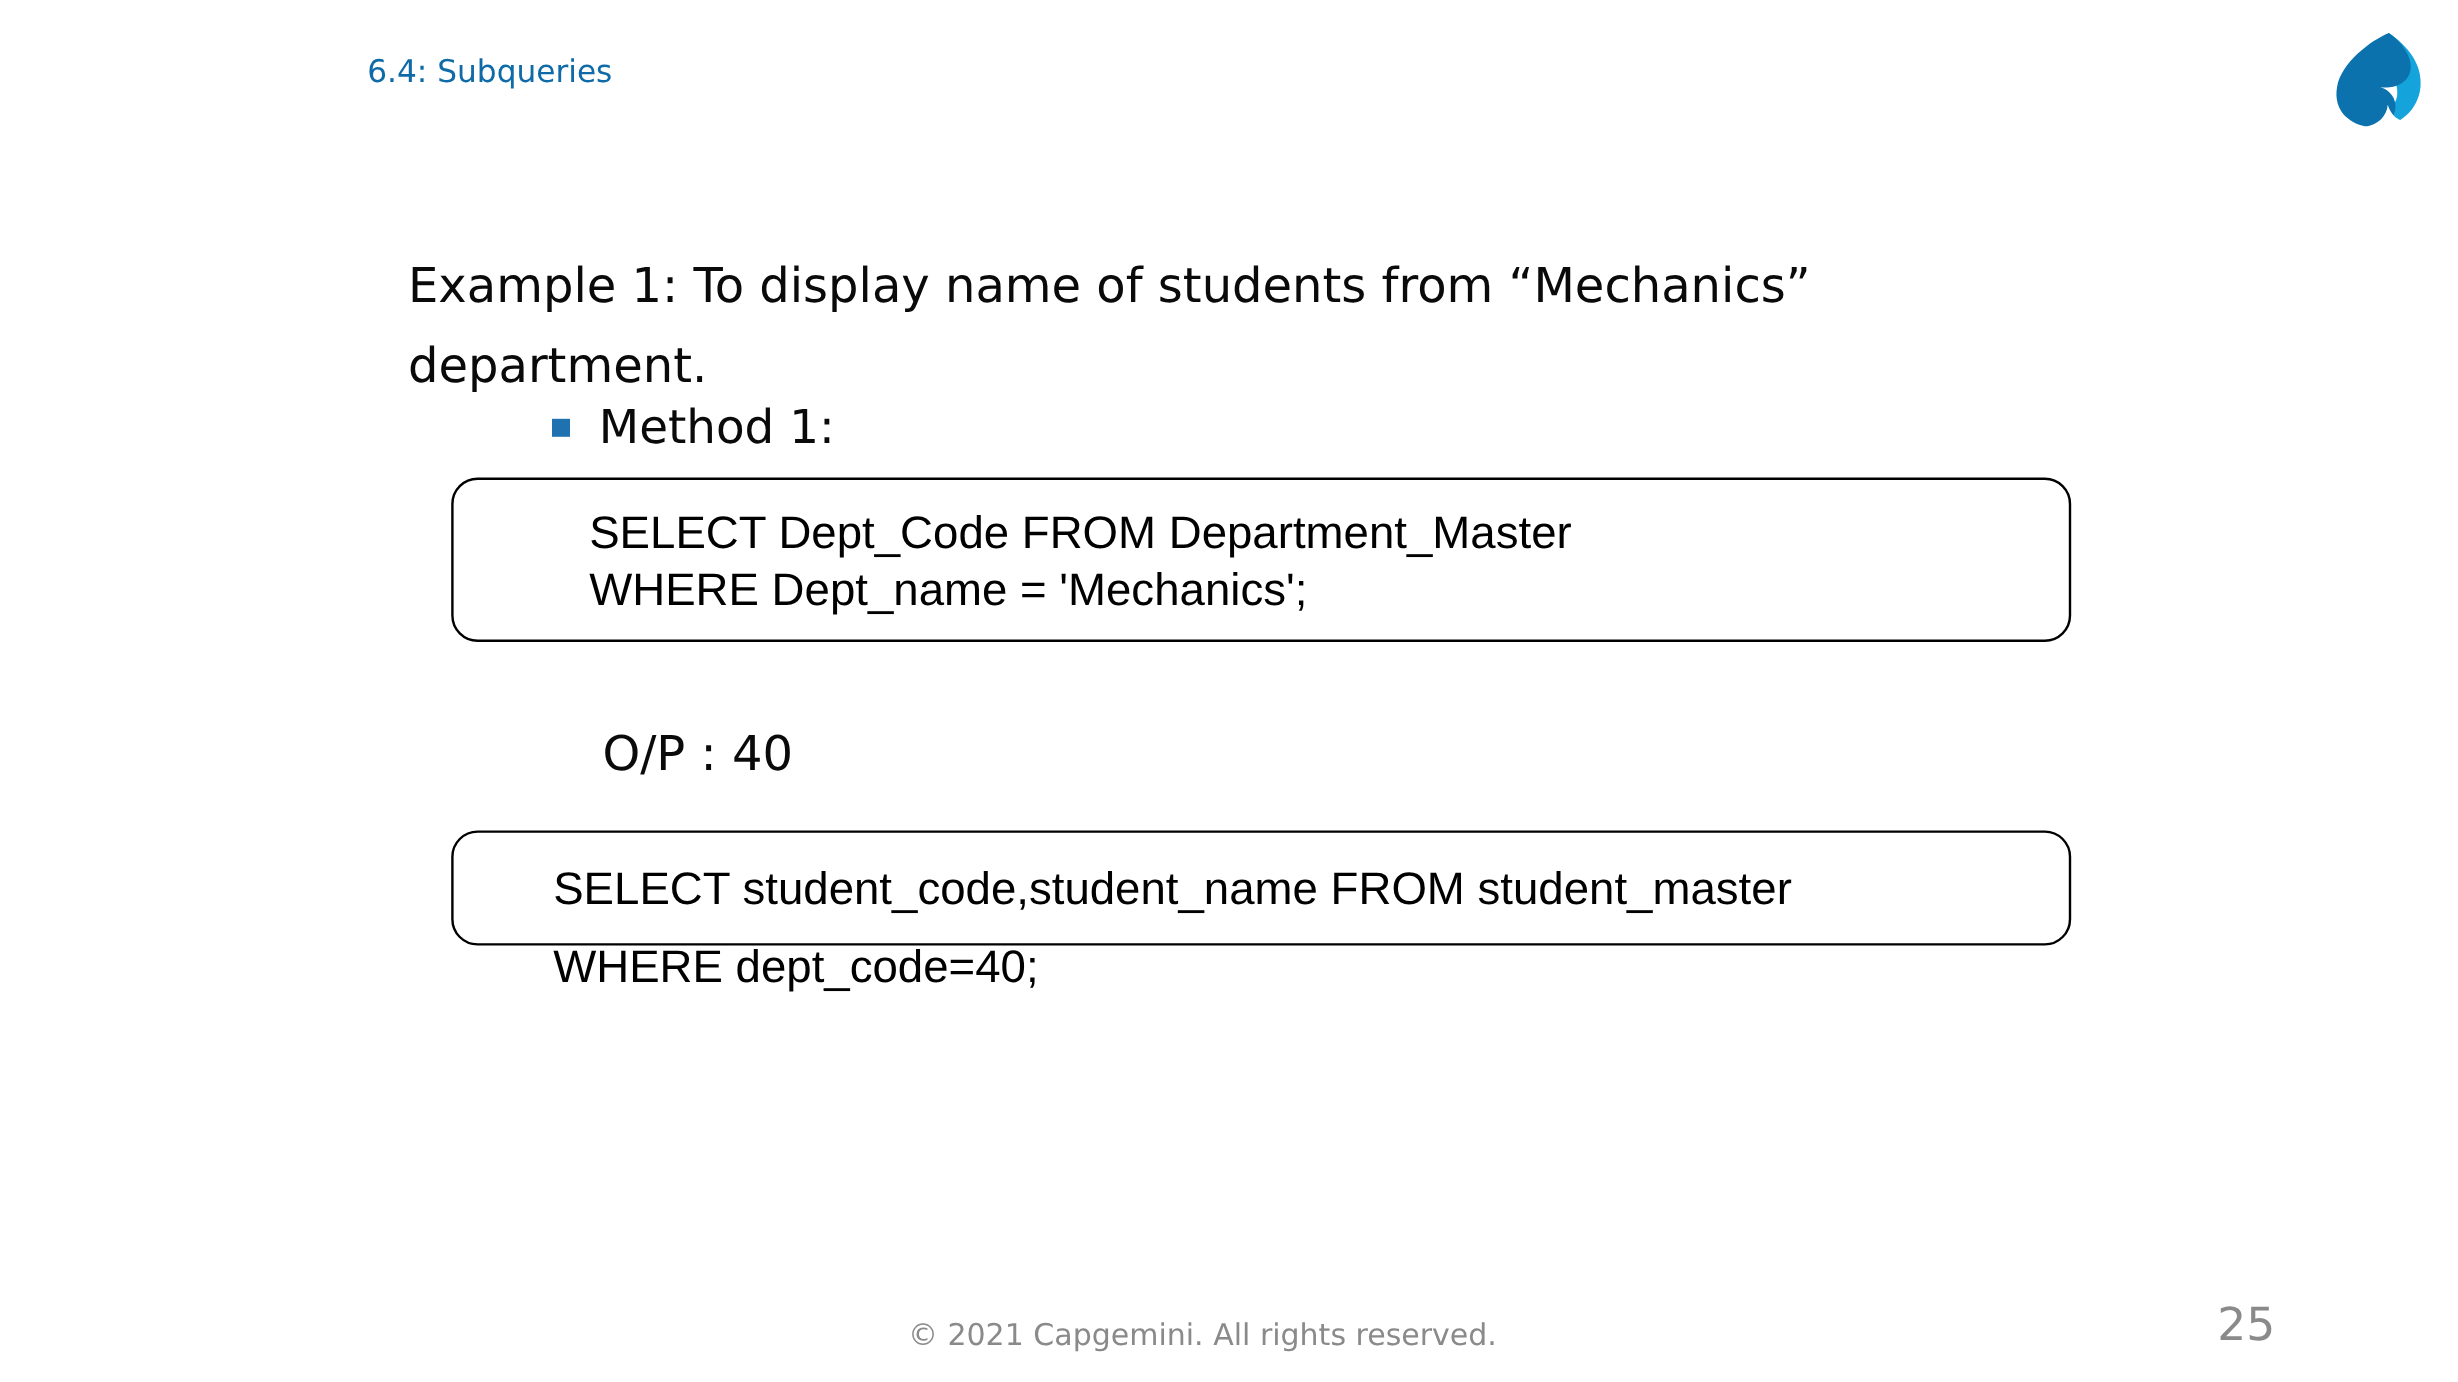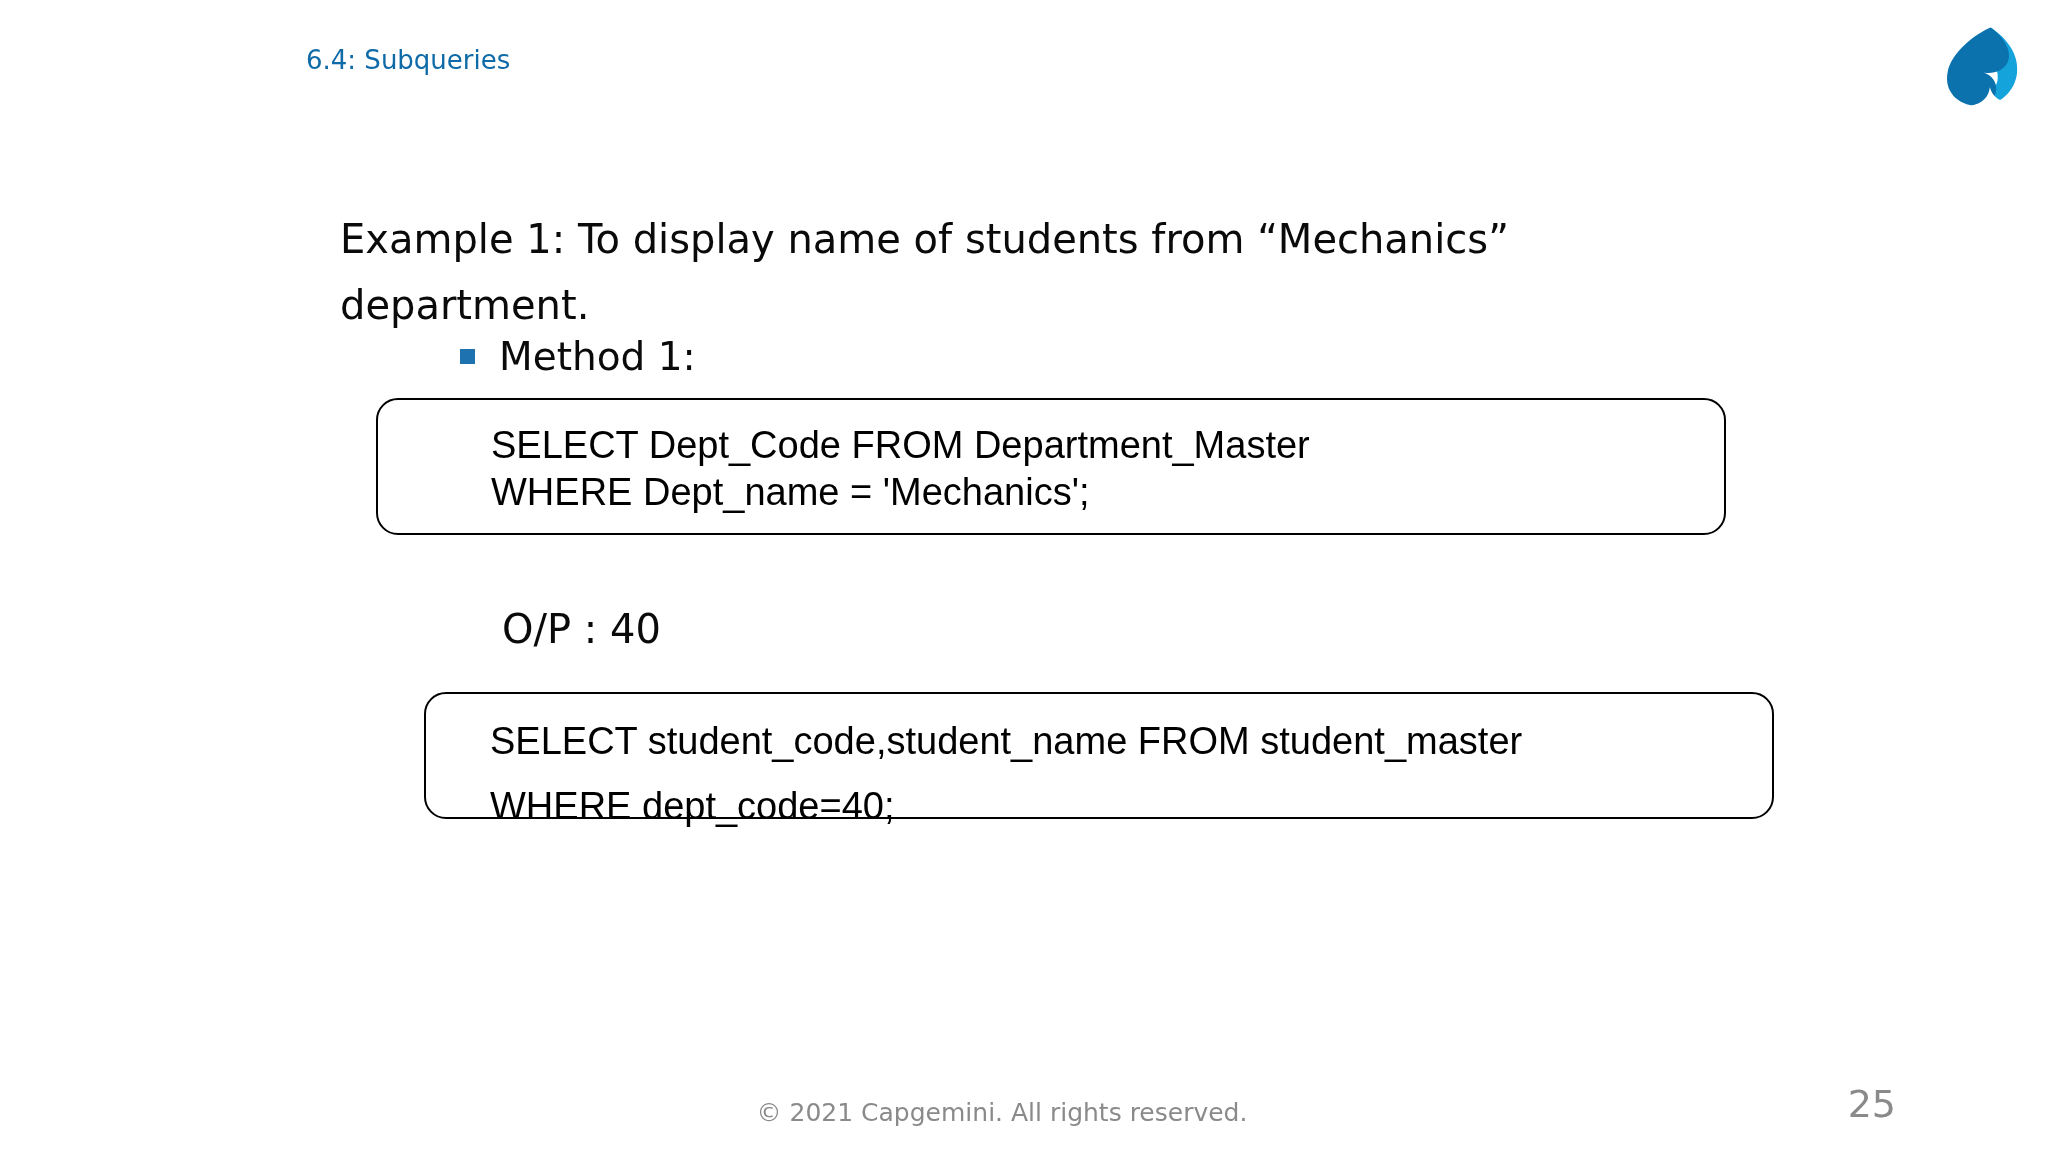--- a/index.html
+++ b/index.html
@@ -49,7 +49,7 @@
     font-size:38px;color:#000;background:#fff;
   }
   .box1{top:398px;height:137px;padding:22px 20px 0 113px;line-height:47px;}
-  .box2{top:692px;height:127px;padding:15px 20px 0 64px;line-height:65px;margin-left:48px;}
+  .box2{top:692px;height:96px;padding:15px 20px 0 83px;line-height:65px;}
 
   .output{
     position:absolute;left:502px;top:606px;

